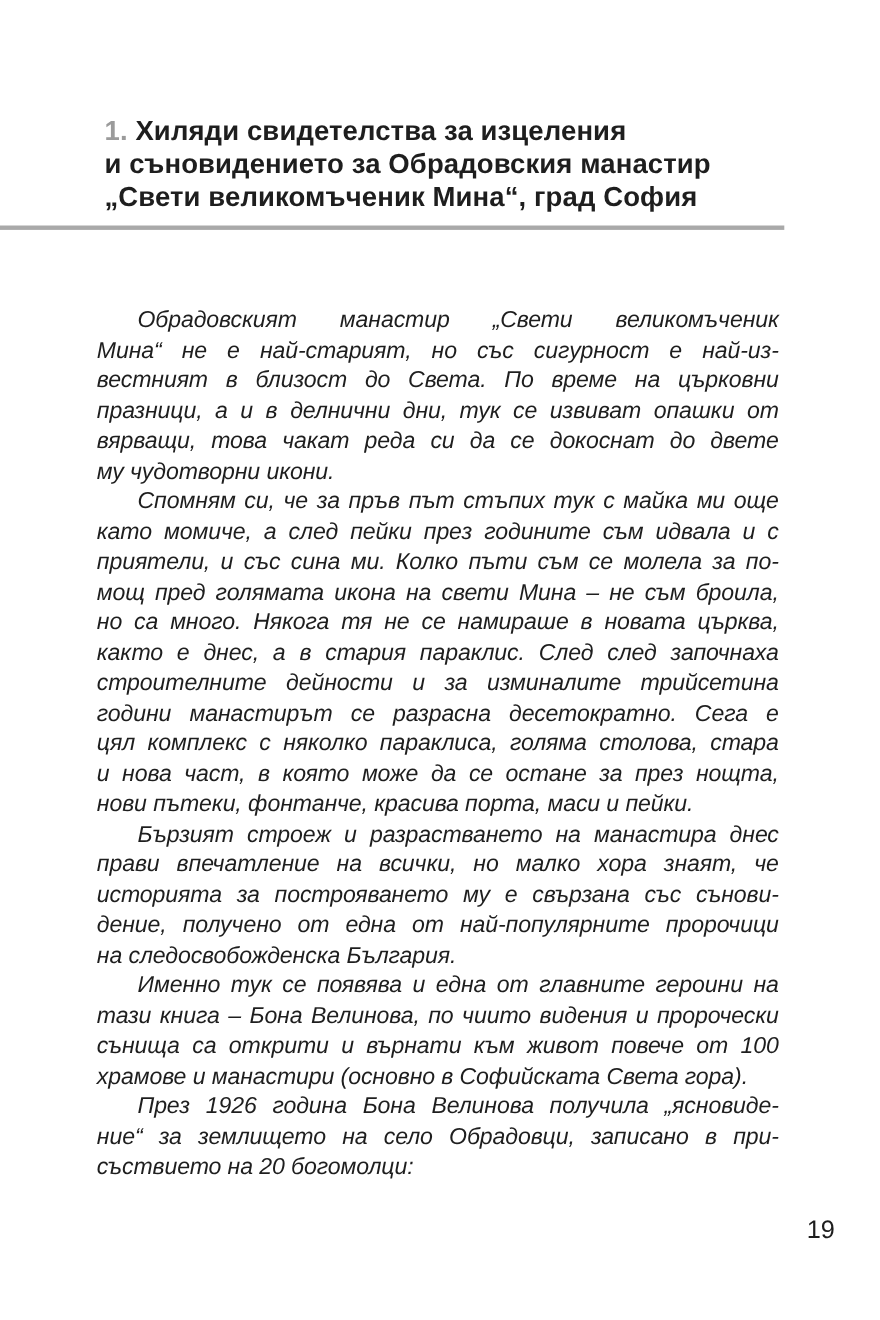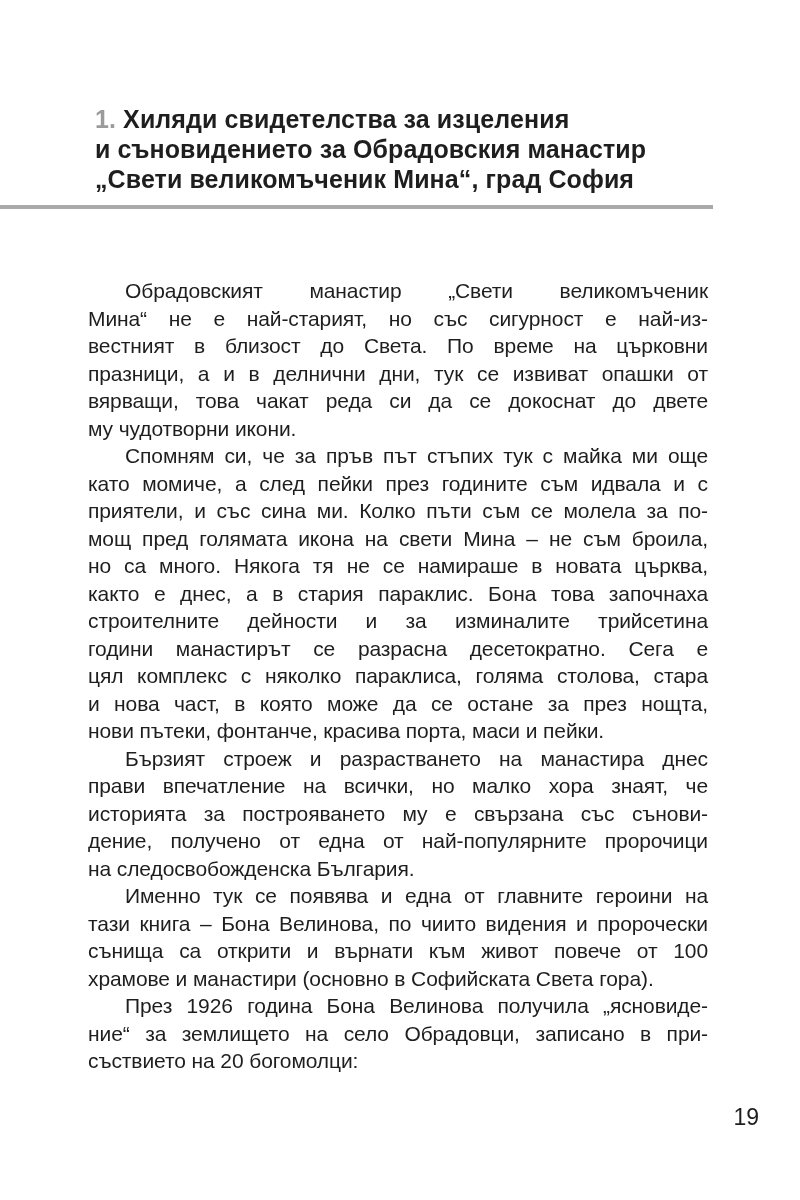--- a/index.html
+++ b/index.html
@@ -48,7 +48,7 @@
     line-height: 27.5px;
     letter-spacing: -0.1px;
   }
-  .para { margin: 0; padding: 0; }
+  .para { margin: 0; padding: 0; font-style: italic; }
   .line {
     text-align: justify;
     text-align-last: justify;

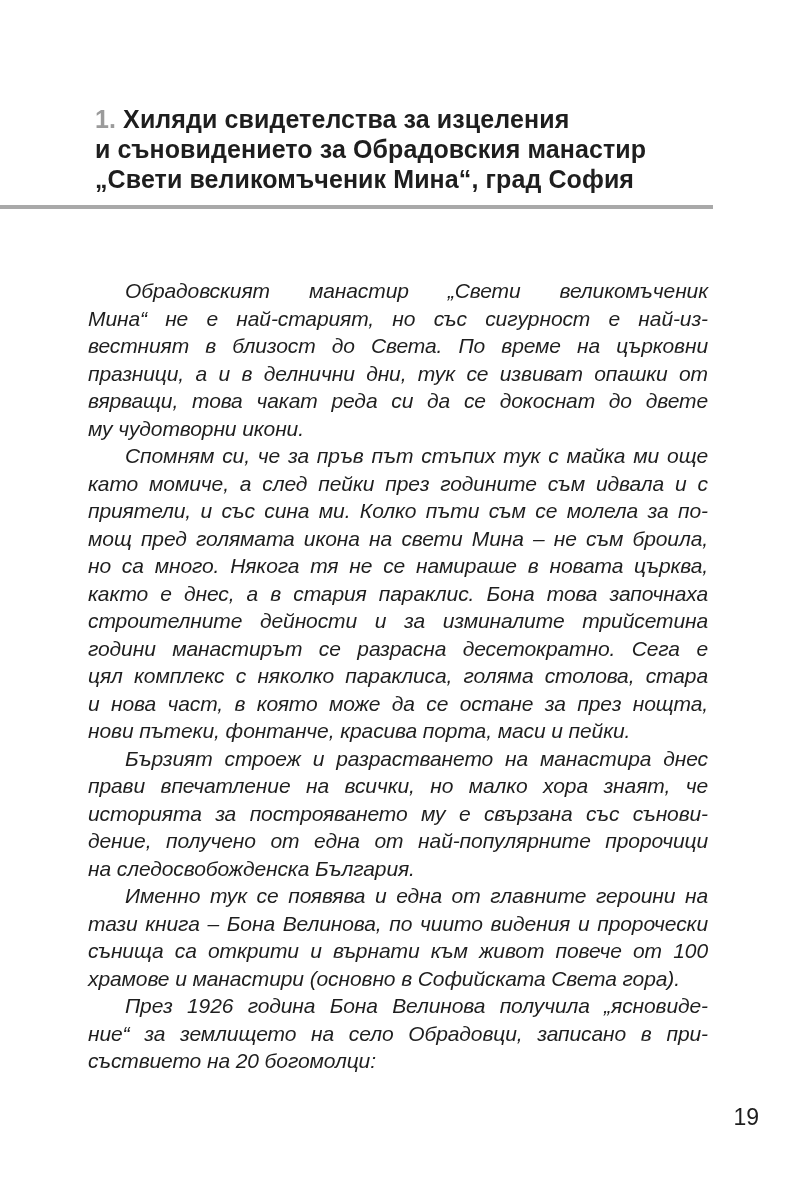--- a/index.html
+++ b/index.html
@@ -98,7 +98,7 @@
         <div class="line">приятели, и със сина ми. Колко пъти съм се молела за по-</div>
         <div class="line">мощ пред голямата икона на свети Мина – не съм броила,</div>
         <div class="line">но са много. Някога тя не се намираше в новата църква,</div>
-        <div class="line">както е днес, а в стария параклис. Бона това започнаха</div>
+        <div class="line">както е днес, а в стария параклис. След след започнаха</div>
         <div class="line">строителните дейности и за изминалите трийсетина</div>
         <div class="line">години манастирът се разрасна десетократно. Сега е</div>
         <div class="line">цял комплекс с няколко параклиса, голяма столова, стара</div>

